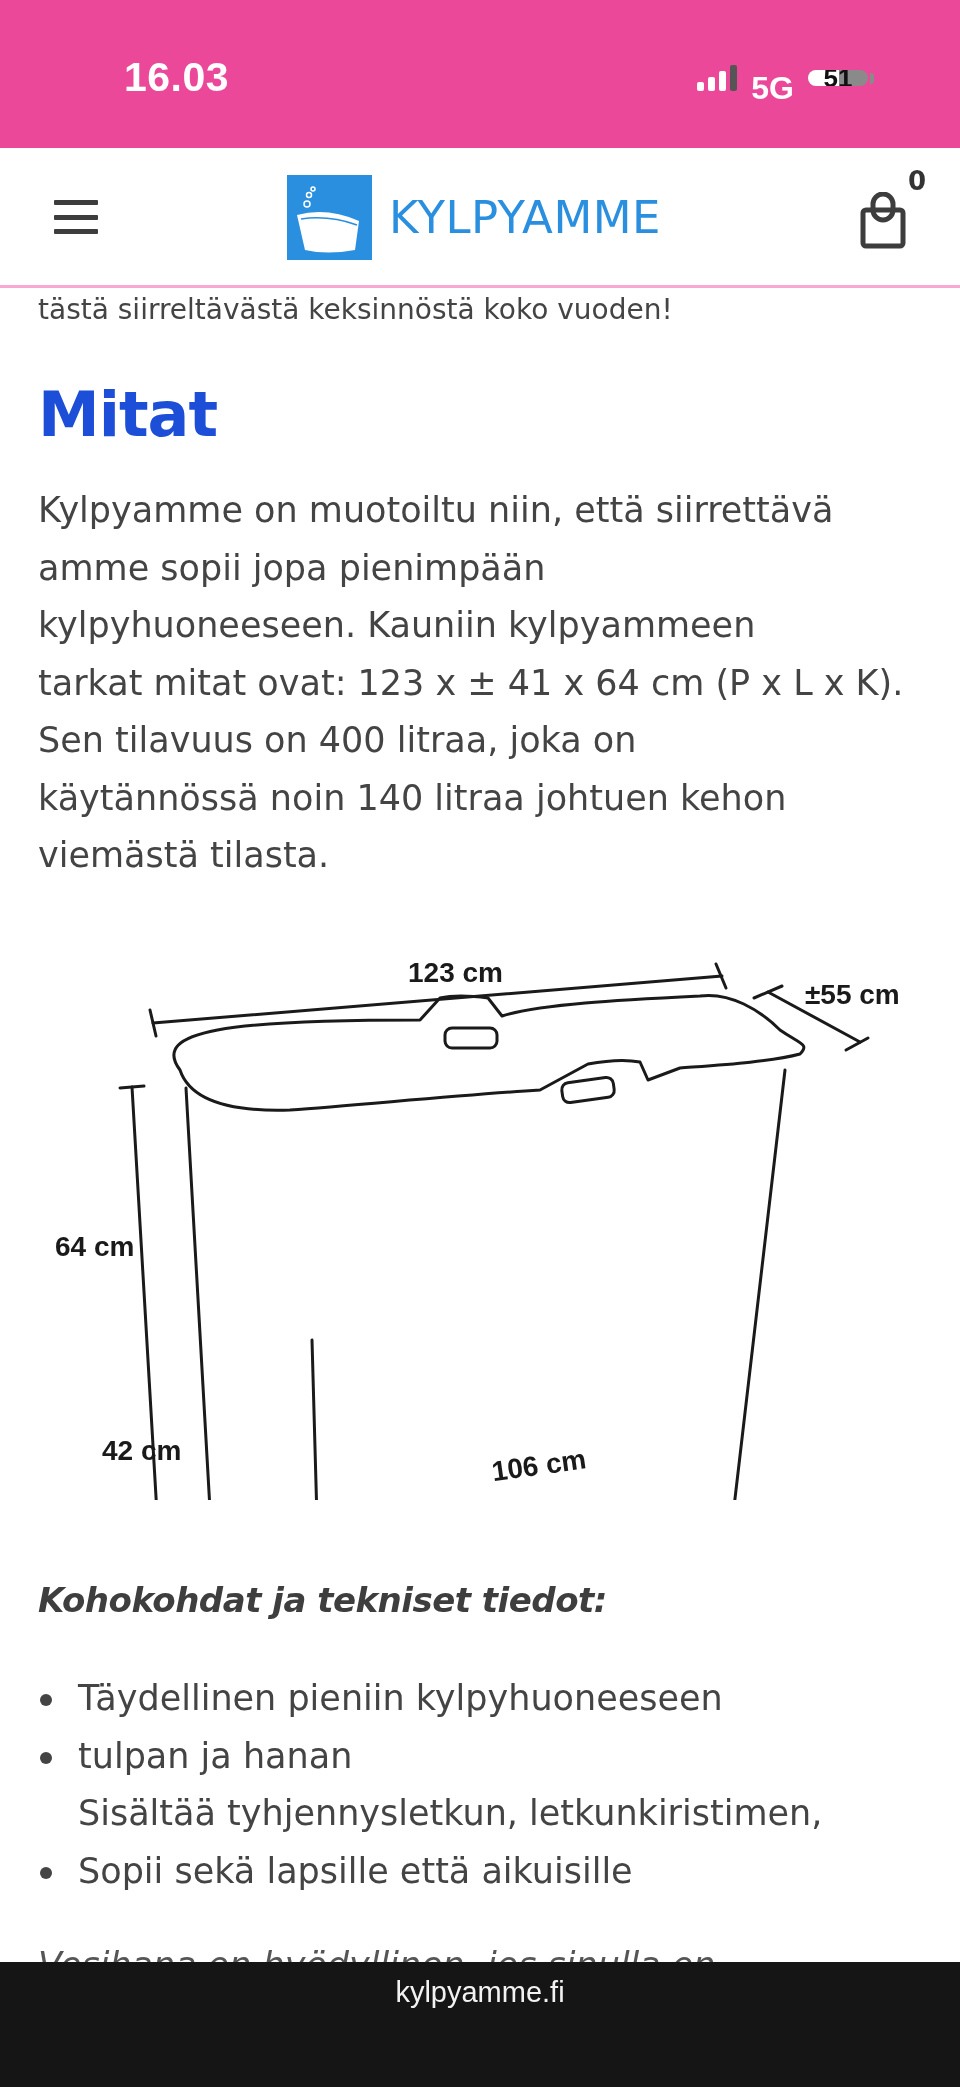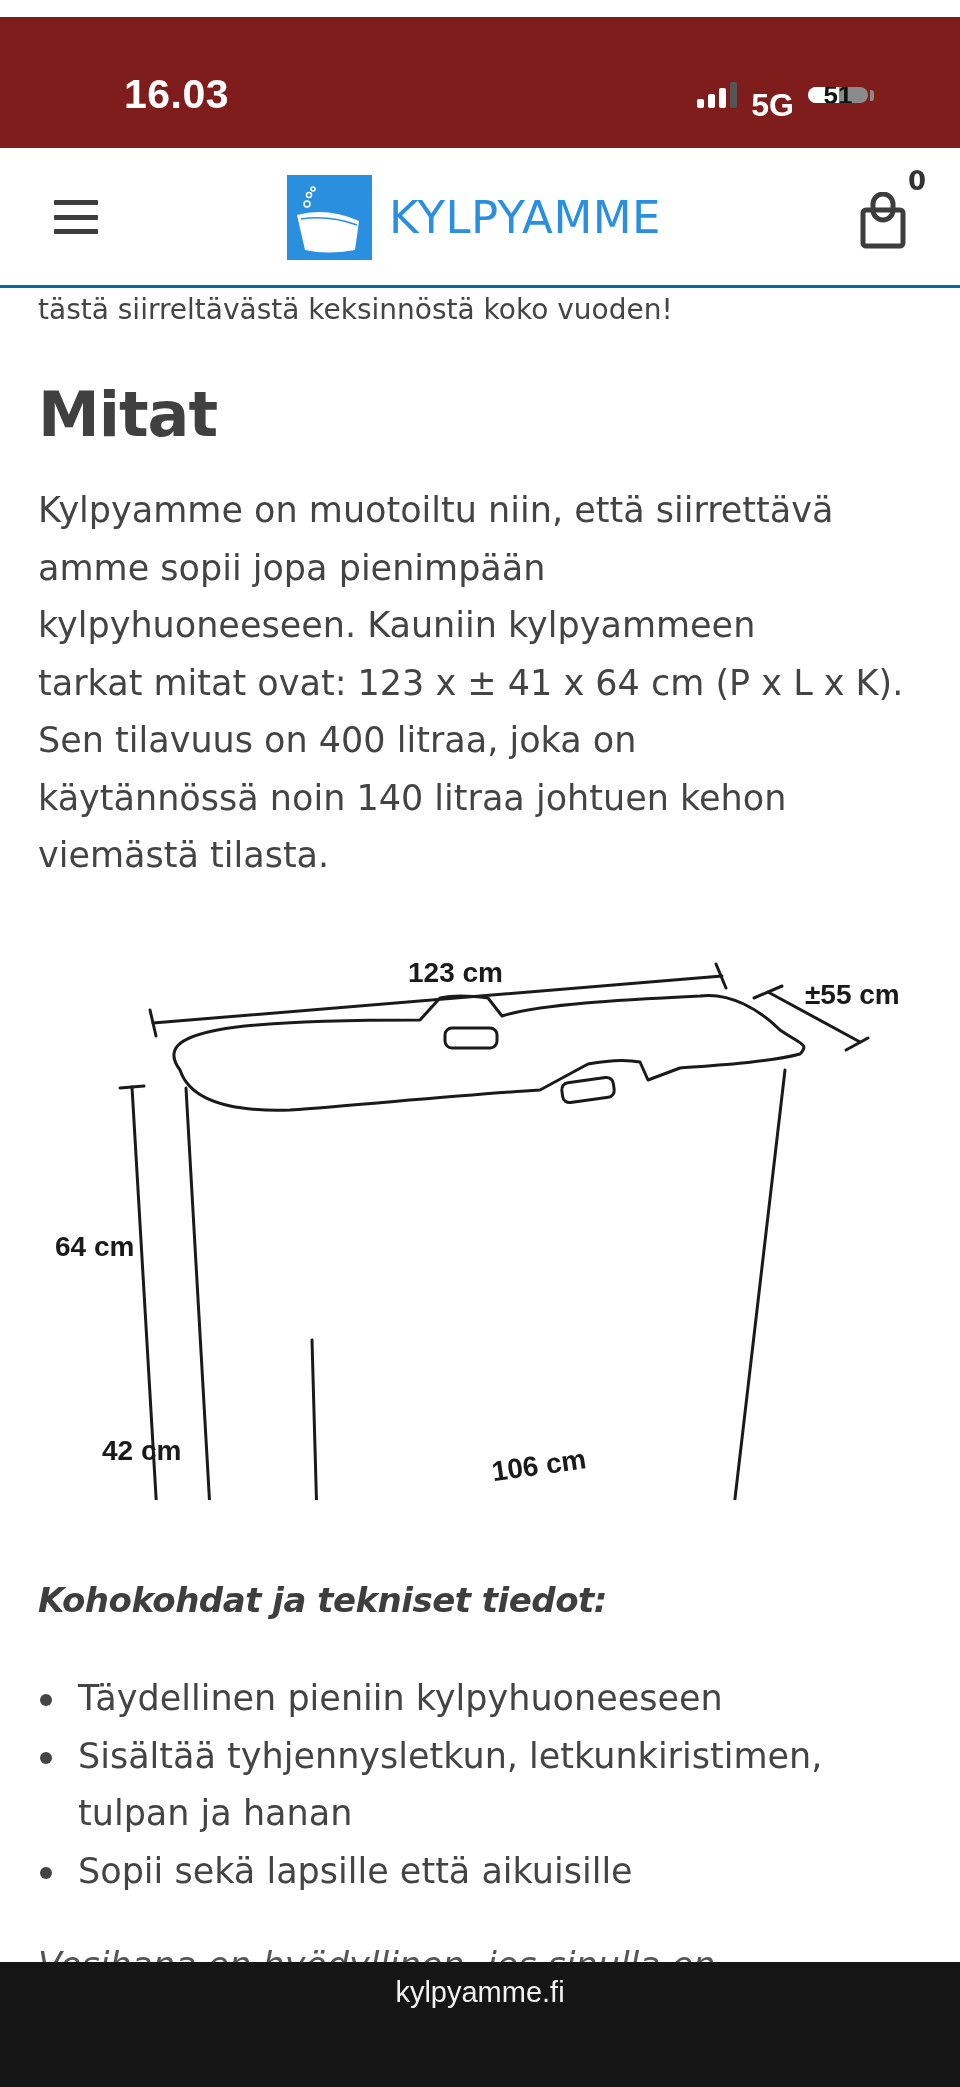--- a/index.html
+++ b/index.html
@@ -7,7 +7,7 @@
   body { font-family: "DejaVu Sans", sans-serif; color: #3a3a3a; position: relative; }
 
   
-  .status-bar { position: absolute; top: 17px; left: 0; width: 960px; height: 148px; background: #7f1d1d; color: #fff; }
+  .status-bar { position: absolute; top: 0; left: 0; width: 960px; height: 148px; background: #ec4899; color: #fff; }
   .status-time { position: absolute; left: 124px; top: 54px; font-family: "Liberation Sans", sans-serif; font-size: 41px; font-weight: bold; letter-spacing: 0.5px; }
   .status-right { position: absolute; right: 86px; top: 60px; height: 36px; display: flex; align-items: center; gap: 14px; }
   .signal { display: flex; align-items: flex-end; gap: 4px; height: 26px; }

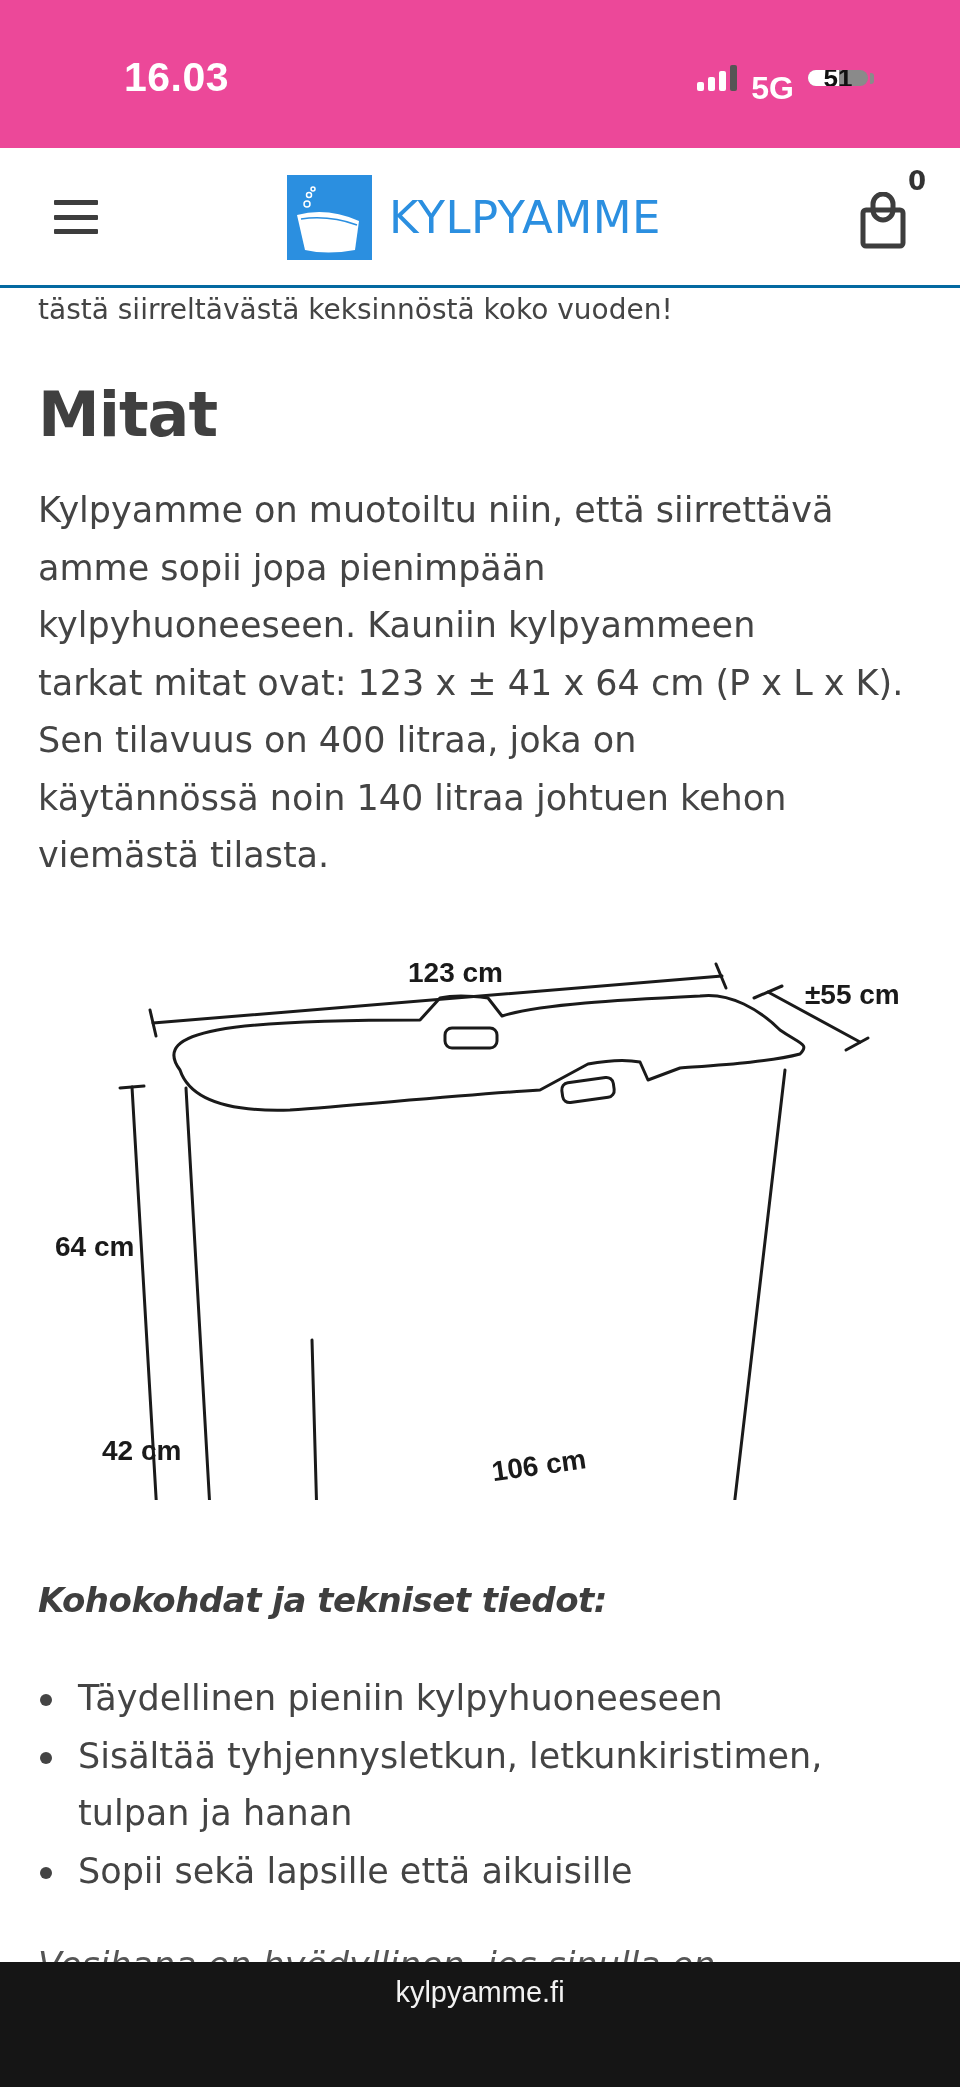--- a/index.html
+++ b/index.html
@@ -20,7 +20,7 @@
   .battery-tip { width: 4px; height: 11px; background: #8a8a8a; border-radius: 0 3px 3px 0; margin-left: -12px; }
 
   
-  .site-header { position: absolute; top: 148px; left: 0; width: 960px; height: 140px; background: #fff; border-bottom: 3px solid #0369a1; }
+  .site-header { position: absolute; top: 148px; left: 0; width: 960px; height: 140px; background: #fff; border-bottom: 3px solid #f9a8d4; }
   .menu-btn { position: absolute; left: 54px; top: 52px; width: 44px; height: 34px; display: flex; flex-direction: column; justify-content: space-between; cursor: pointer; }
   .menu-btn span { display: block; height: 5px; background: #3d3d3d; border-radius: 1px; }
   .logo { position: absolute; left: 287px; top: 27px; display: flex; align-items: center; cursor: pointer; }

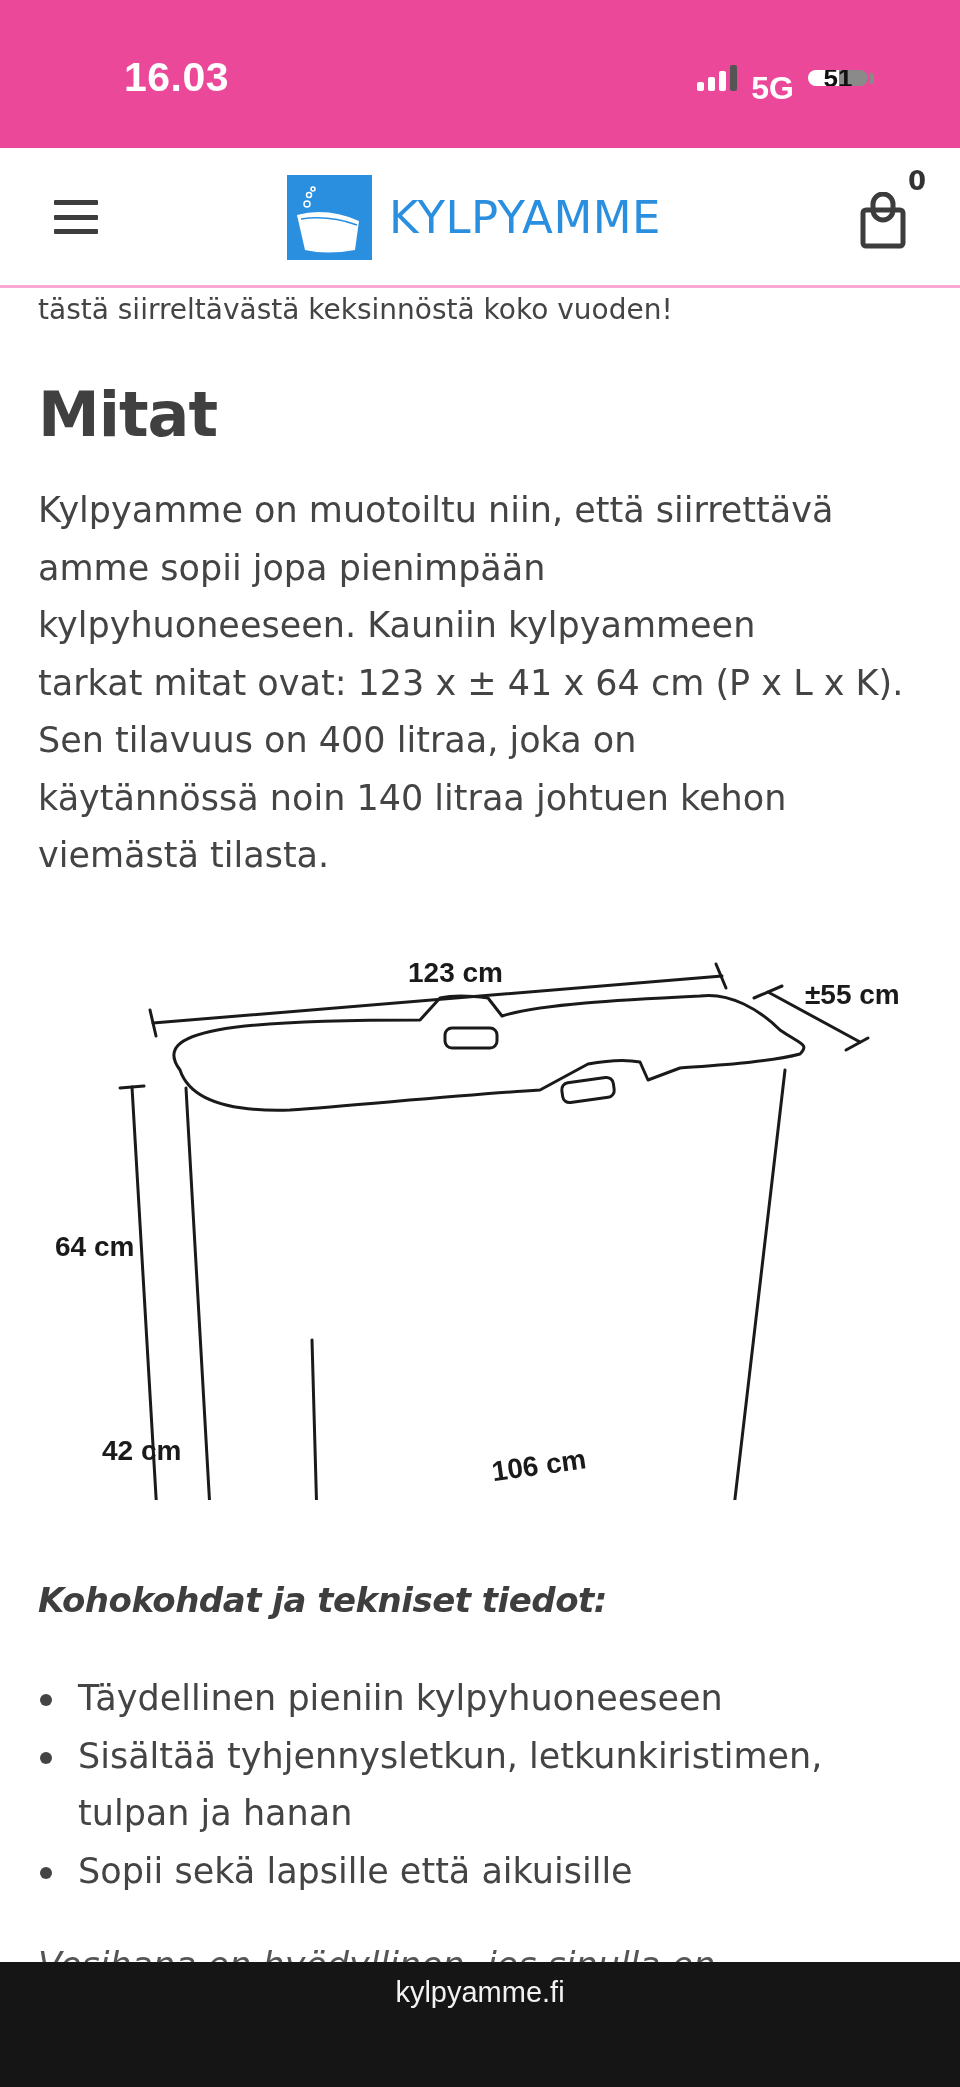--- a/index.html
+++ b/index.html
@@ -32,7 +32,7 @@
   
   .content { position: absolute; left: 38px; top: 288px; width: 880px; }
   .intro-tail { position: absolute; top: 0px; left: 0; font-size: 28px; line-height: 44px; color: #444; white-space: nowrap; }
-  .h-mitat { position: absolute; top: 90px; left: 0; font-size: 62px; font-weight: bold; color: #404040; letter-spacing: -1px; }
+  .h-mitat { position: absolute; top: 90px; left: 0; font-size: 62px; font-weight: bold; color: #1d4ed8; letter-spacing: -1px; }
   .para { position: absolute; top: 194px; left: 0; width: 900px; font-size: 35px; line-height: 57.5px; color: #444; }
   .para span { display: block; white-space: nowrap; }
 

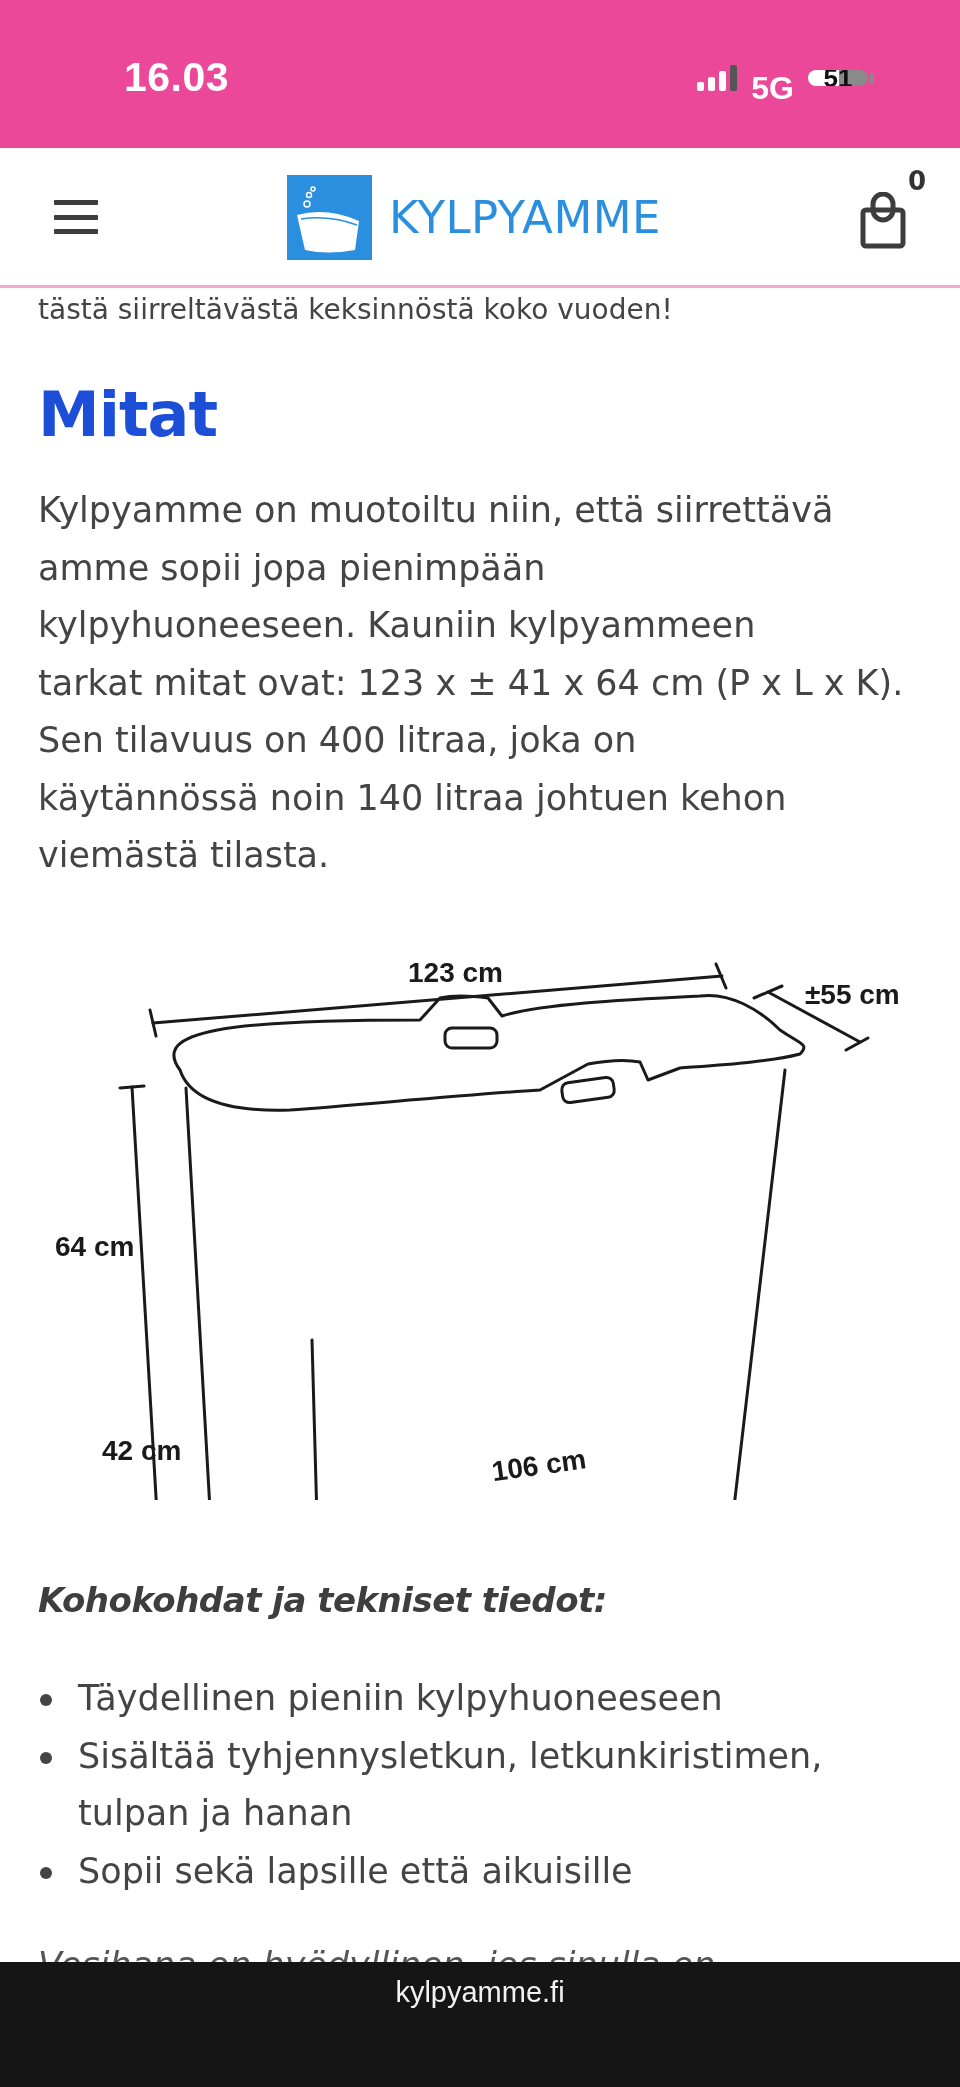--- a/index.html
+++ b/index.html
@@ -157,8 +157,8 @@
     <span>Täydellinen pieniin kylpyhuoneeseen</span>
   </li>
   <li>
+    <span>tulpan ja hanan</span>
     <span>Sisältää tyhjennysletkun, letkunkiristimen,</span>
-    <span>tulpan ja hanan</span>
   </li>
   <li>
     <span>Sopii sekä lapsille että aikuisille</span>

